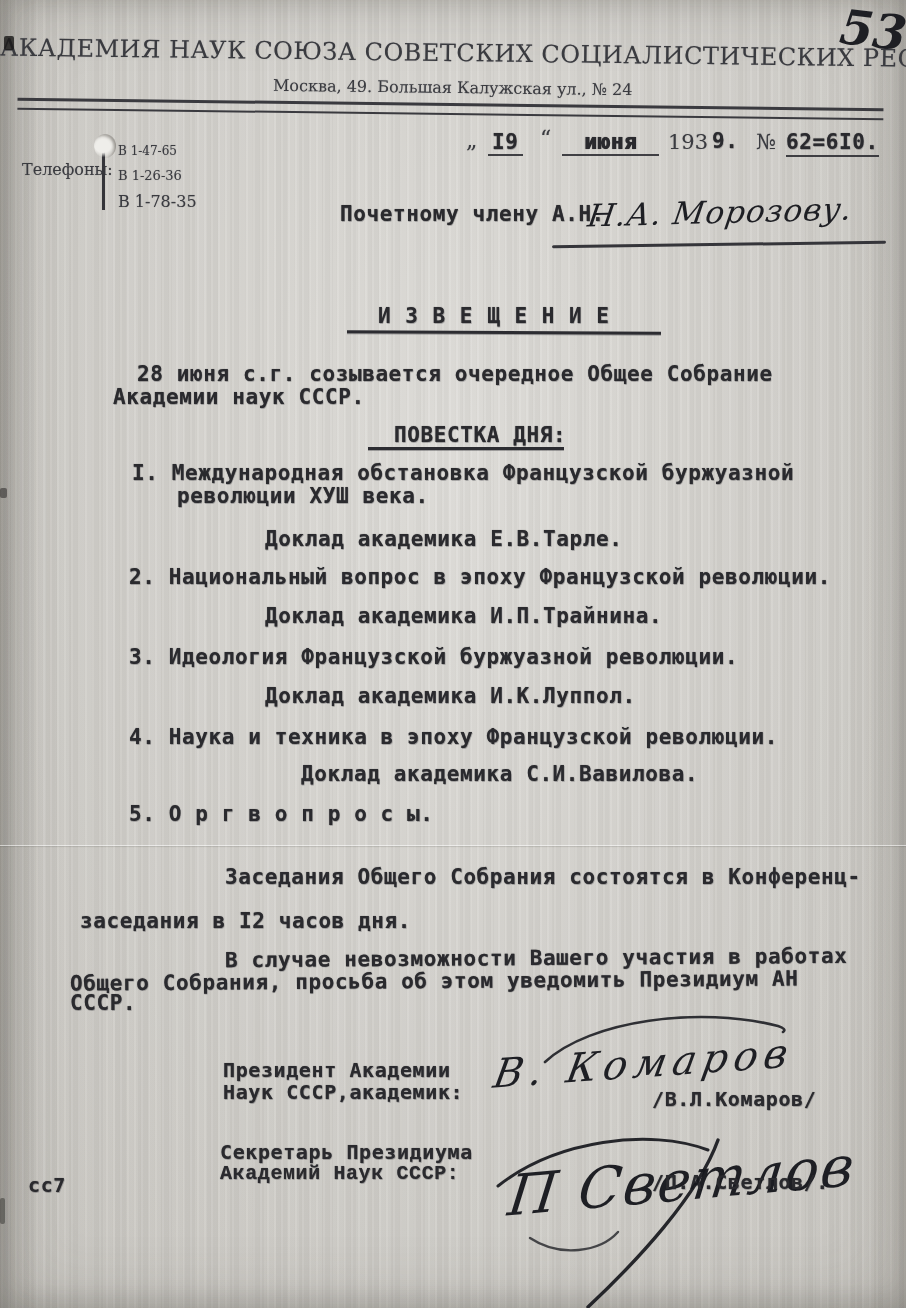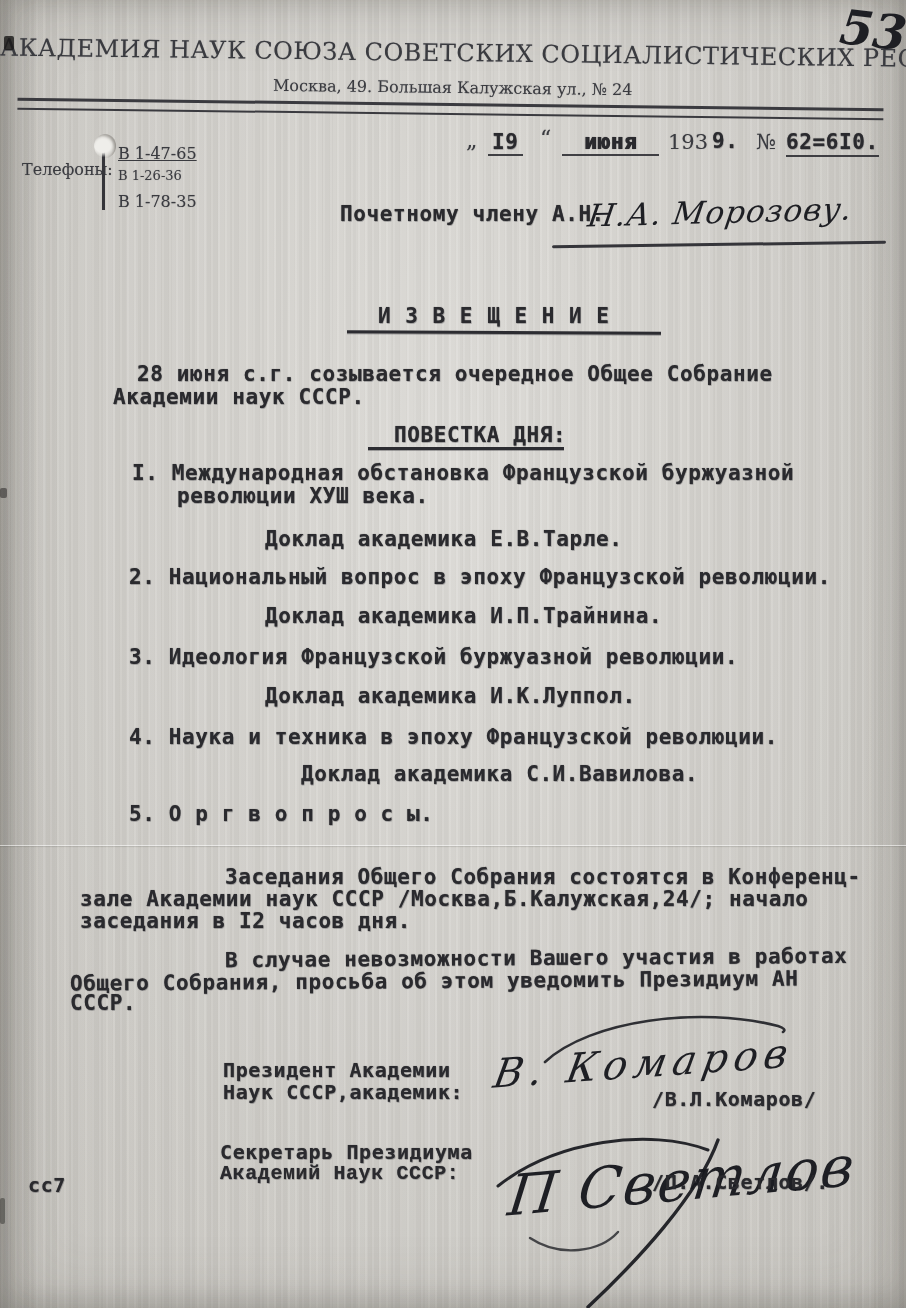--- a/index.html
+++ b/index.html
@@ -68,7 +68,7 @@
   <div class="printed" style="left:22px;top:160px;font-size:16px;">Телефоны:</div>
   <div class="rule-line" style="left:102px;top:140px;width:3px;height:70px;"></div>
   <div class="hole" style="left:94px;top:134px;"></div>
-  <div class="printed" style="left:118px;top:144px;font-size:16px;text-decoration:underline;">В 1-47-65</div>
+  <div class="printed" style="left:118px;top:144px;font-size:12px;">В 1-47-65</div>
   <div class="printed" style="left:118px;top:168px;font-size:13px;">В 1-26-36</div>
   <div class="printed" style="left:118px;top:192px;font-size:16px;">В 1-78-35</div>
 

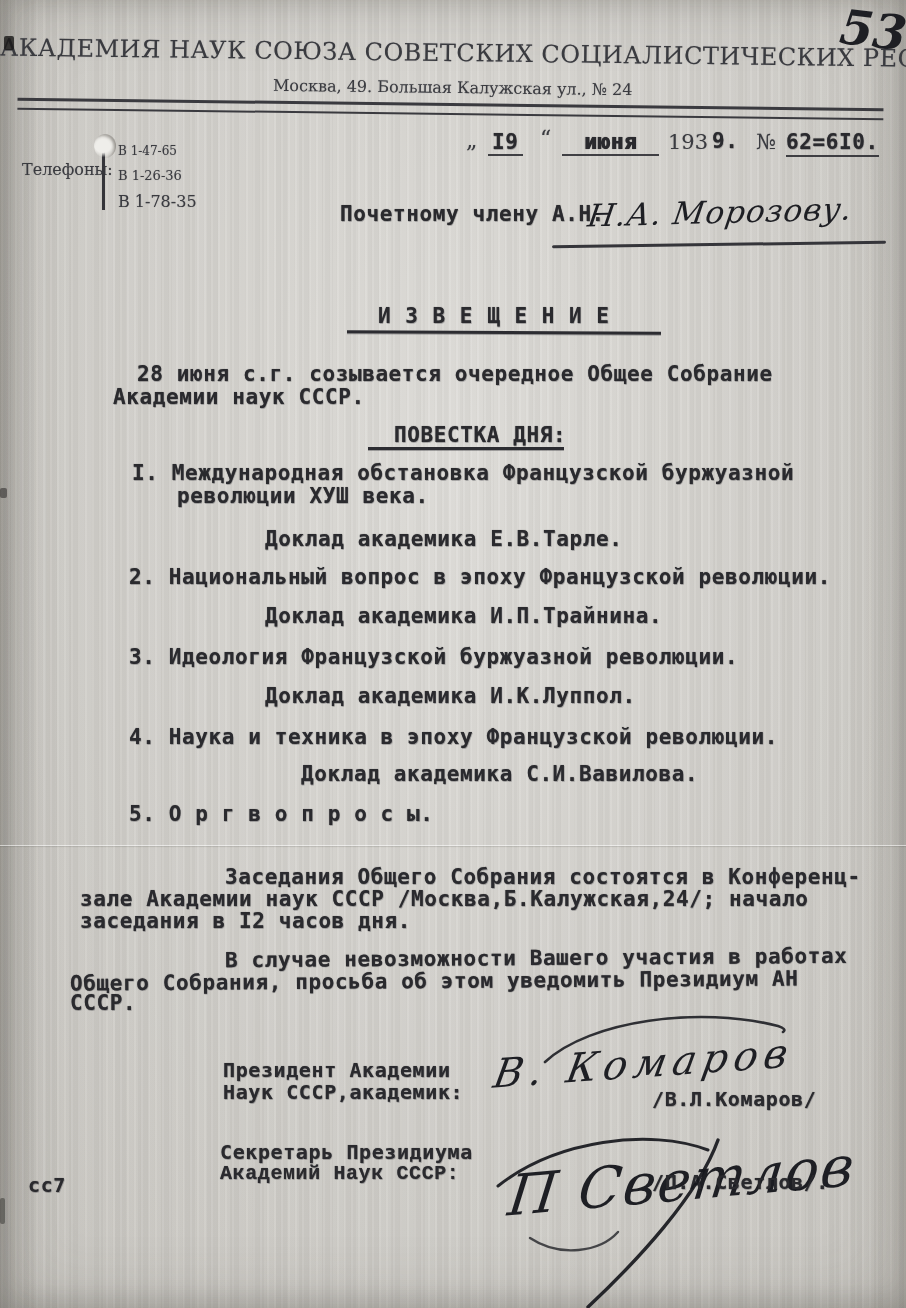--- a/index.html
+++ b/index.html
@@ -112,7 +112,6 @@
   <div class="crease" style="top:845px;"></div>
 
   <div class="typed" style="left:225px;top:865px;">Заседания Общего Собрания состоятся в Конференц-</div>
-  <div class="typed" style="left:80px;top:887px;">зале Академии наук СССР /Москва,Б.Калужская,24/; начало</div>
   <div class="typed" style="left:80px;top:909px;">заседания в I2 часов дня.</div>
 
   <div class="typed" style="left:225px;top:946px;transform:rotate(-0.4deg);">В случае невозможности Вашего участия в работах</div>

